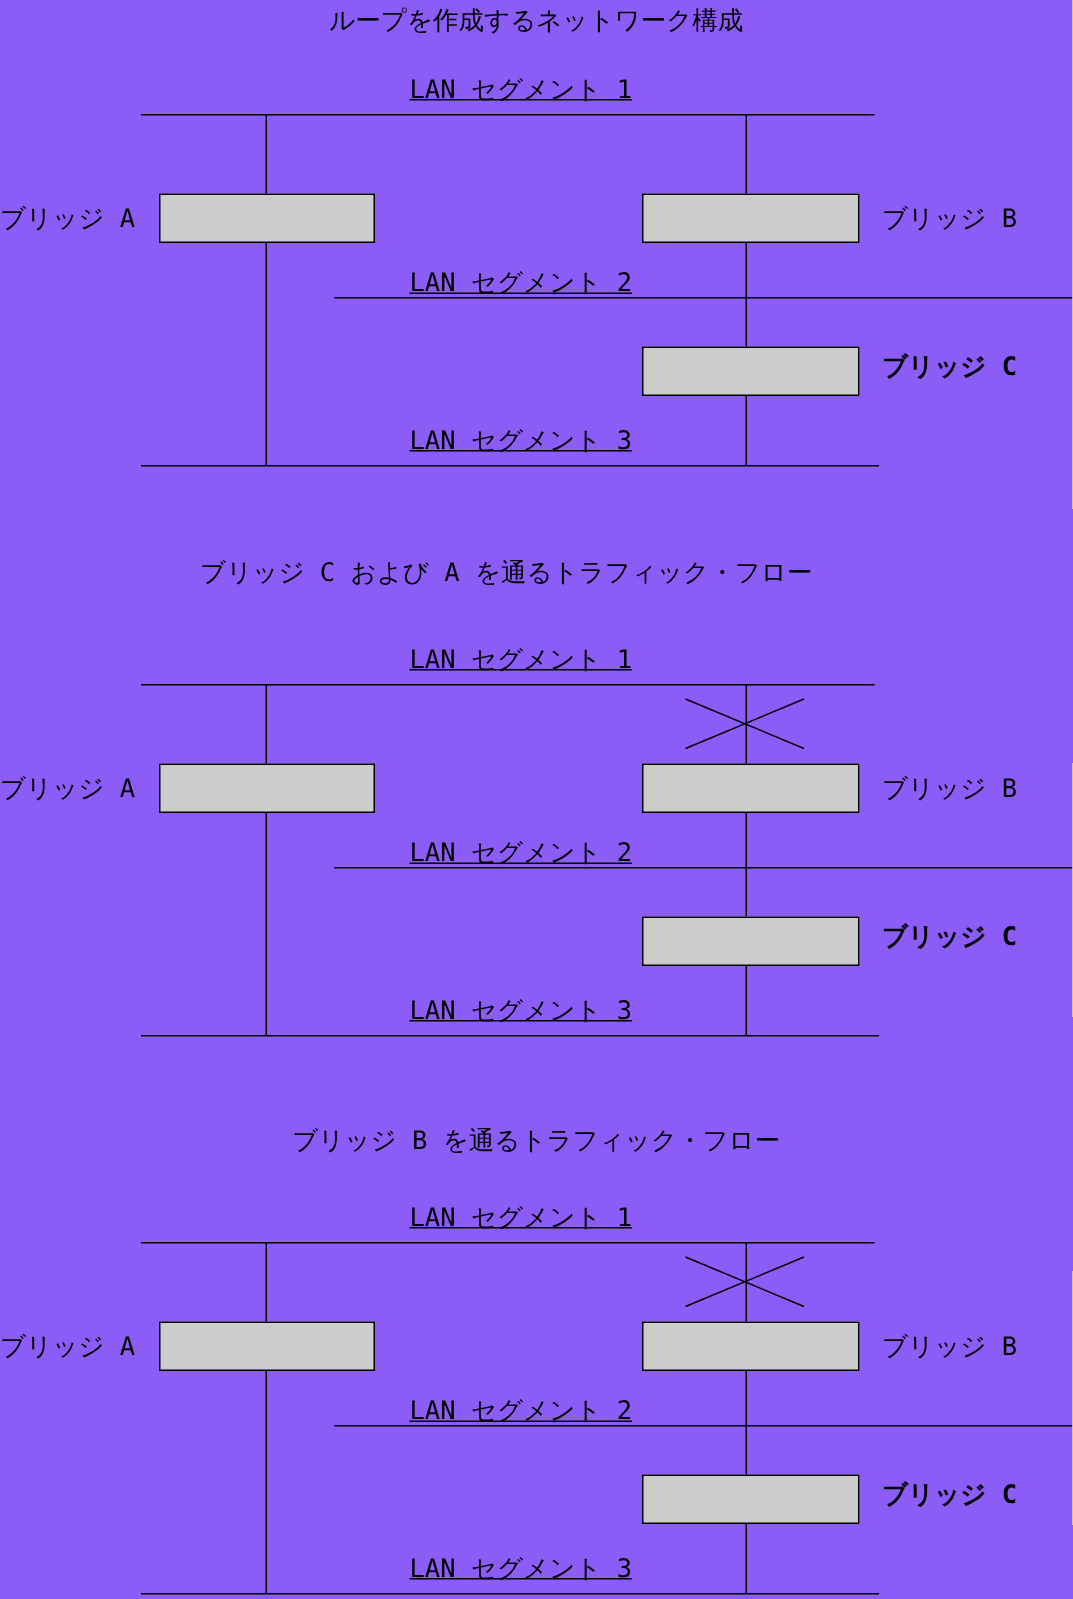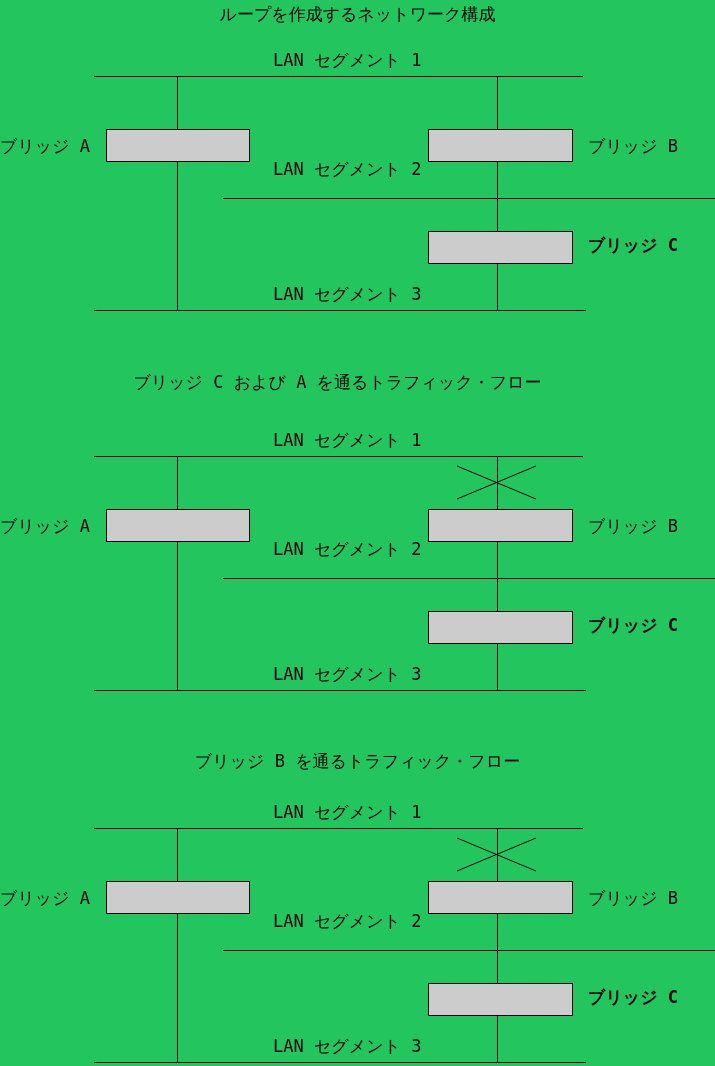--- a/index.html
+++ b/index.html
@@ -11,7 +11,7 @@
     position: relative;
     width: 715px;
     height: 1066px;
-    background: #22c55e;
+    background: #8b5cf6;
     overflow: hidden;
     font-family: "DejaVu Sans Mono", "Liberation Mono", monospace;
     color: #000000;

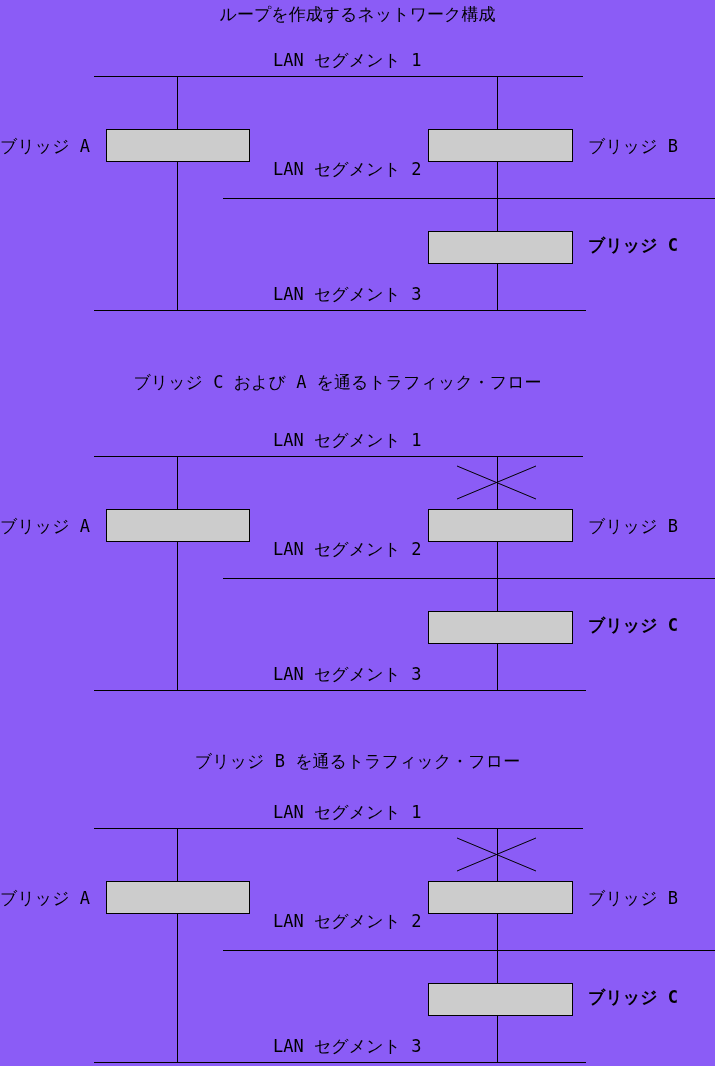--- a/index.html
+++ b/index.html
@@ -27,7 +27,7 @@
   .d2 .title { top: -83px; left: -20px; }
   .d3 .title { top: -76px; }
 
-  .seg-label { position: absolute; left: 273px; white-space: nowrap; }
+  .seg-label { position: absolute; left: 273px; white-space: nowrap; text-decoration: underline; }
   .seg1 { top: -25px; }
   .seg2 { top: 84px; }
   .seg3 { top: 209px; }

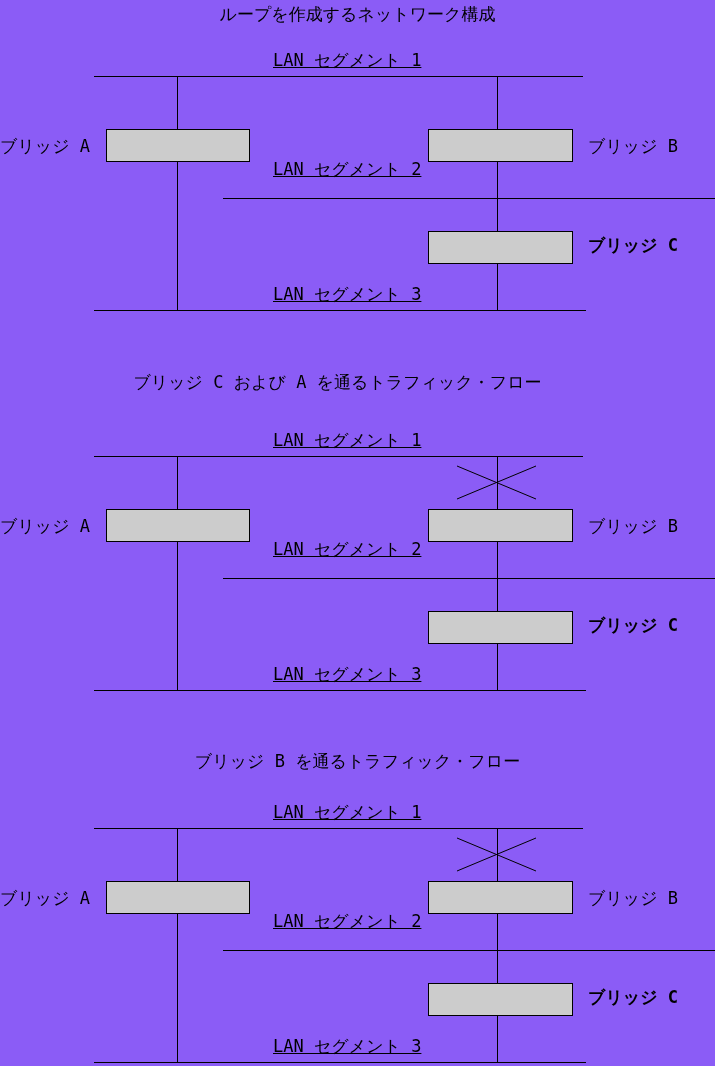--- a/index.html
+++ b/index.html
@@ -29,7 +29,7 @@
 
   .seg-label { position: absolute; left: 273px; white-space: nowrap; text-decoration: underline; }
   .seg1 { top: -25px; }
-  .seg2 { top: 84px; }
+  .seg2 { top: 104px; }
   .seg3 { top: 209px; }
 
   .hline { position: absolute; height: 1px; background: #000000; }

